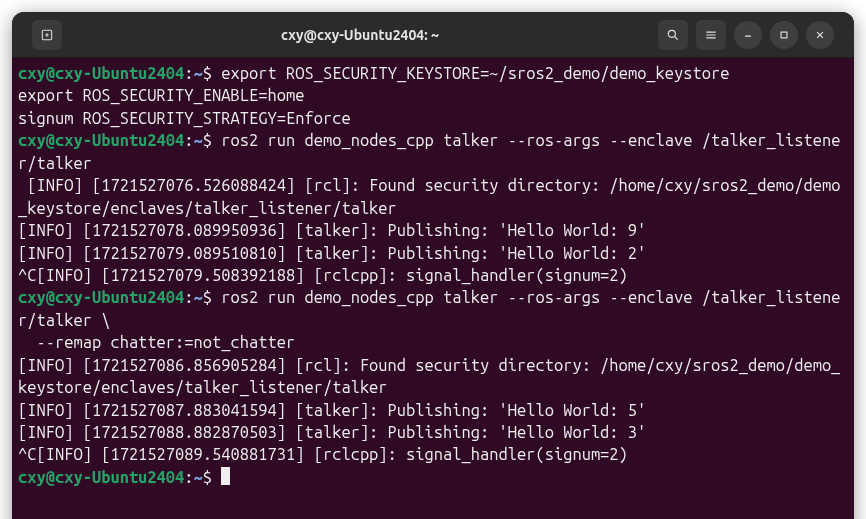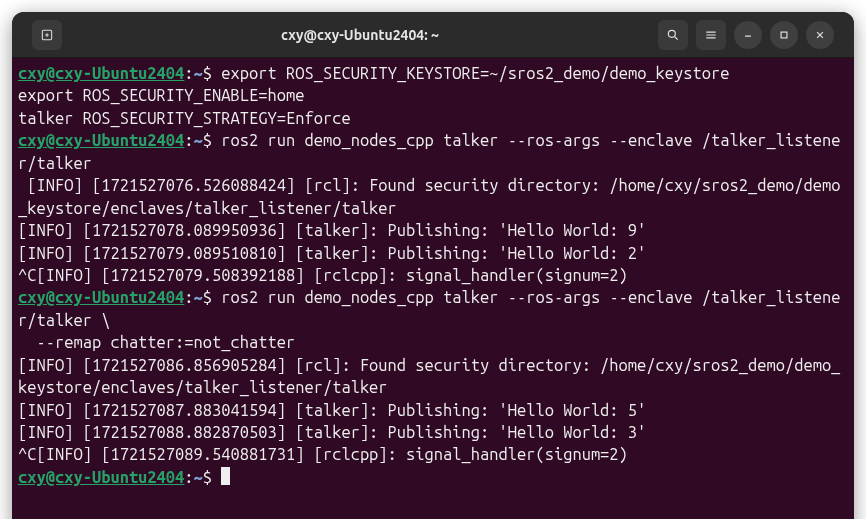--- a/index.html
+++ b/index.html
@@ -62,7 +62,7 @@
     position: relative;
     min-height: 450px;
   }
-  .user { color: #26a269; font-weight: bold; text-decoration: underline; }
+  .user { color: #26a269; font-weight: bold; }
   .tilde { color: #7aa0d4; font-weight: bold; }
   .cursor {
     display: inline-block;

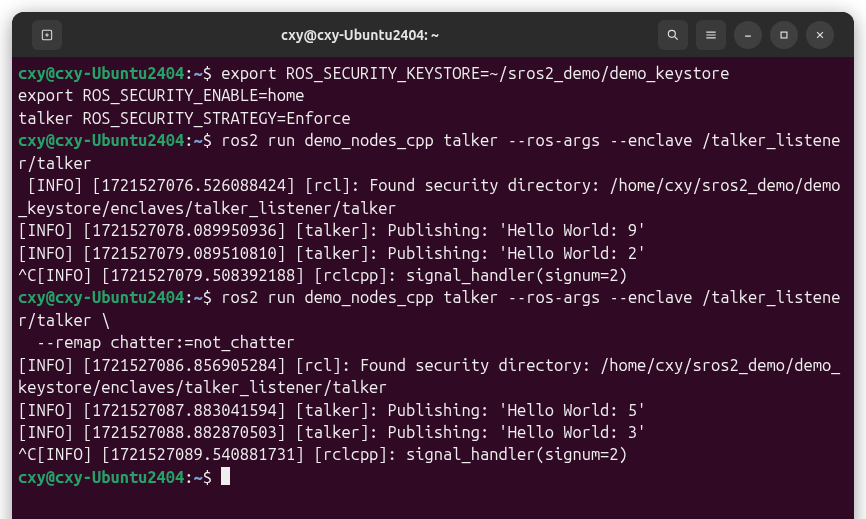--- a/index.html
+++ b/index.html
@@ -122,7 +122,7 @@
 
   <div class="terminal"><span class="user">cxy@cxy-Ubuntu2404</span><span>:</span><span class="tilde">~</span><span>$</span> <span>export ROS_SECURITY_KEYSTORE=~/sros2_demo/demo_keystore</span>
 <span>export ROS_SECURITY_ENABLE=home</span>
-<span>talker ROS_SECURITY_STRATEGY=Enforce</span>
+<span>signum ROS_SECURITY_STRATEGY=Enforce</span>
 <span class="user">cxy@cxy-Ubuntu2404</span><span>:</span><span class="tilde">~</span><span>$</span> <span>ros2 run demo_nodes_cpp talker --ros-args --enclave /talker_listener/talker</span>
 <span> [INFO] [1721527076.526088424] [rcl]: Found security directory: /home/cxy/sros2_demo/demo_keystore/enclaves/talker_listener/talker</span>
 <span>[INFO] [1721527078.089950936] [talker]: Publishing: 'Hello World: 9'</span>

